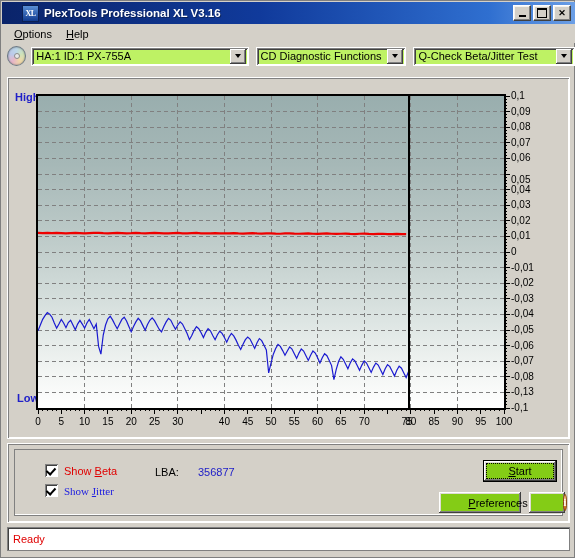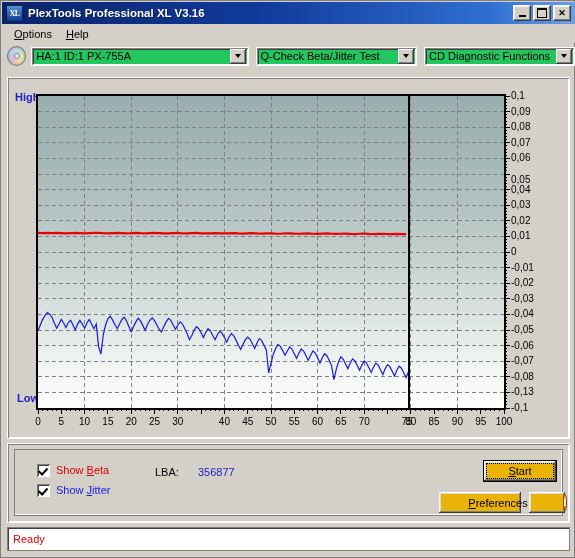--- a/index.html
+++ b/index.html
@@ -25,7 +25,7 @@
     display:flex;align-items:center;
   }
   .title-icon{
-    width:15px;height:15px;margin-left:4px;margin-right:5px;
+    width:15px;height:15px;margin-left:20px;margin-right:5px;
     background:linear-gradient(to bottom,#5a8fd6,#103a8f);
     border:1px solid #0a1f52;
     color:#fff;font-size:8px;font-weight:bold;

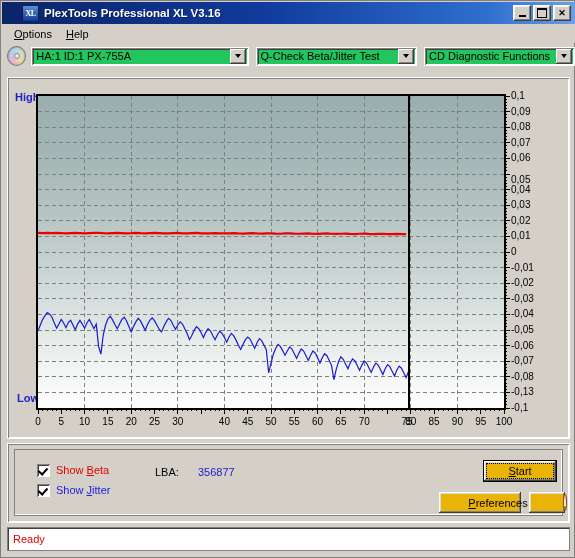--- a/index.html
+++ b/index.html
@@ -78,7 +78,7 @@
     background:#e8e8e8;border:1px solid #8a8a8a;border-radius:50%;
   }
   .combo{
-    height:19px;background:#22c55e;
+    height:19px;background:#bef264;
     border:1px solid #fff;
     box-shadow:inset 1px 1px 0 #808080, inset -1px -1px 0 #fff, inset 2px 2px 0 #404040;
     display:flex;align-items:center;box-sizing:border-box;

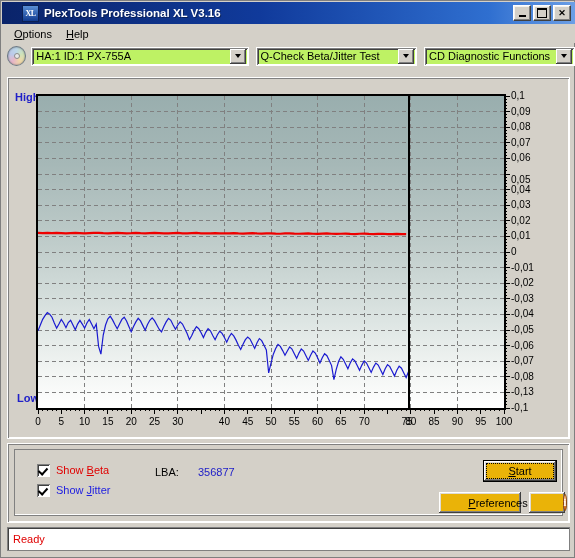--- a/index.html
+++ b/index.html
@@ -249,14 +249,14 @@
           <i></i>
         </div>
     </div>
-    <div class="combo" id="combo-test">
-      <div class="cval">Q-Check Beta/Jitter Test</div>
+    <div class="combo" id="combo-function">
+      <div class="cval">CD Diagnostic Functions</div>
       <div class="carrow">
           <i></i>
         </div>
     </div>
-    <div class="combo" id="combo-function">
-      <div class="cval">CD Diagnostic Functions</div>
+    <div class="combo" id="combo-test">
+      <div class="cval">Q-Check Beta/Jitter Test</div>
       <div class="carrow">
           <i></i>
         </div>

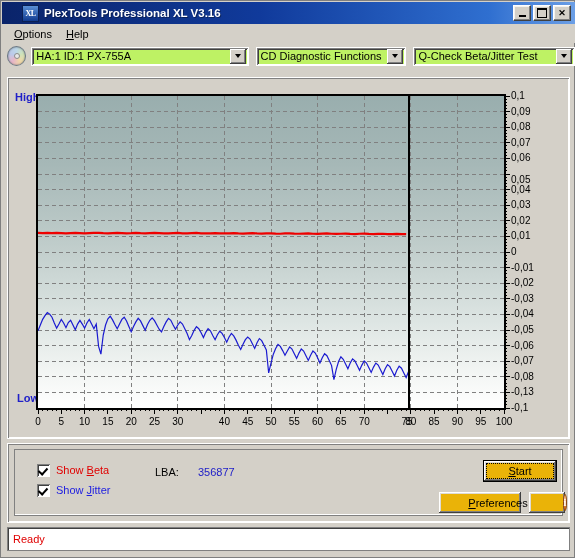--- a/index.html
+++ b/index.html
@@ -151,7 +151,7 @@
     box-shadow:inset -1px -1px 0 #fff;
     box-sizing:border-box;
   }
-  .chk-row{position:absolute;display:flex;}
+  .chk-row{position:absolute;display:flex;align-items:center;margin-left:8px;}
   #chk-beta{left:22px;top:14px;}
   #chk-jitter{left:22px;top:34px;}
   .checkbox{

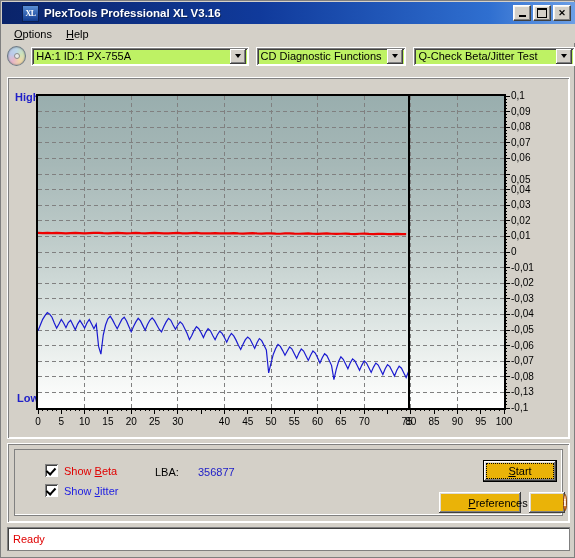--- a/index.html
+++ b/index.html
@@ -172,7 +172,7 @@
   #lba-value{position:absolute;left:183px;top:16px;font-size:11px;color:#2020c8;}
 
   .btn{
-    background:#eab308;position:absolute;
+    background:#84cc16;position:absolute;
     box-shadow:inset -1px -1px 0 #404040, inset 1px 1px 0 #fff, inset -2px -2px 0 #808080, inset 2px 2px 0 #dedbd5;
     display:flex;align-items:center;justify-content:center;
     font-size:11px;color:#000;box-sizing:border-box;padding-left:36px;

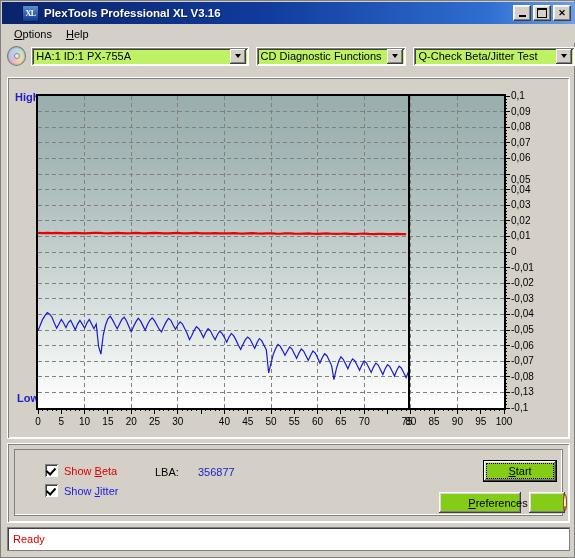--- a/index.html
+++ b/index.html
@@ -166,7 +166,7 @@
   .chk-label{font-size:11px;white-space:nowrap;}
   .chk-label u{text-decoration:underline;}
   .beta-color{color:#e00000;}
-  .jitter-color{color:#2020e0;}
+  .jitter-color{color:#2020e0;font-family:Liberation Serif, serif;}
 
   #lba-label{position:absolute;left:140px;top:16px;font-size:11px;color:#000;}
   #lba-value{position:absolute;left:183px;top:16px;font-size:11px;color:#2020c8;}

